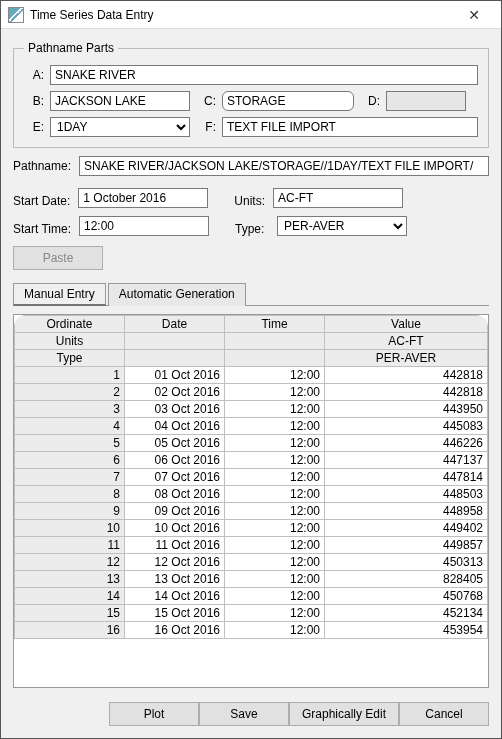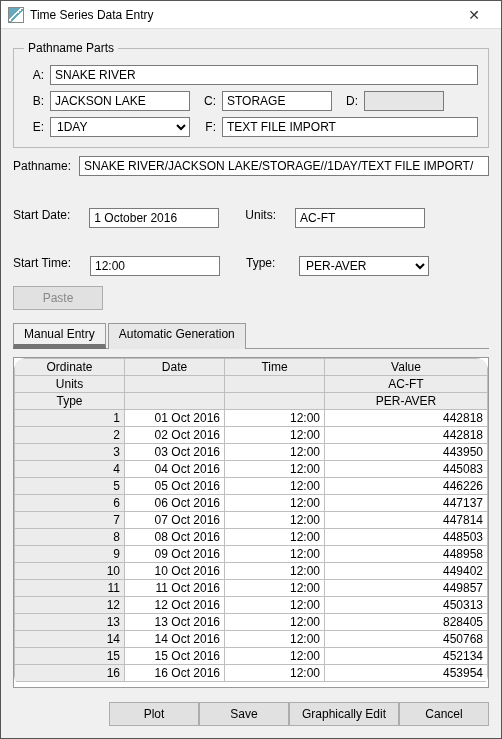--- a/index.html
+++ b/index.html
@@ -58,7 +58,7 @@
   .pp-lab { width: 20px; text-align: right; }
   .pp-a { flex: 1; }
   .pp-b { width: 140px; }
-  .pp-c { width: 110px; }
+  .pp-c { width: 132px; border-radius: 6px; }
   .pp-d { width: 80px; }
   .pp-e { width: 140px; }
   .pp-f { flex: 1; }

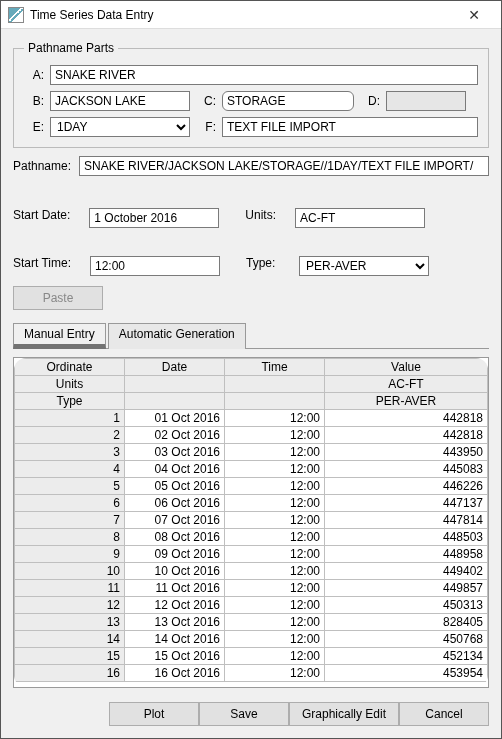--- a/index.html
+++ b/index.html
@@ -74,7 +74,7 @@
   .row { display: flex; align-items: center; gap: 8px; }
   .lab { white-space: nowrap; }
   .pathname-row input { flex: 1; }
-  .date-row .col { display: flex; align-items: flex-start; gap: 19px; margin-top: 20px; }
+  .date-row .col { display: flex; align-items: flex-end; gap: 8px; }
   .date-row .col + .col { margin-left: 18px; }
   .date-row input[type=text], .date-row select { width: 130px; }
   button.btn {

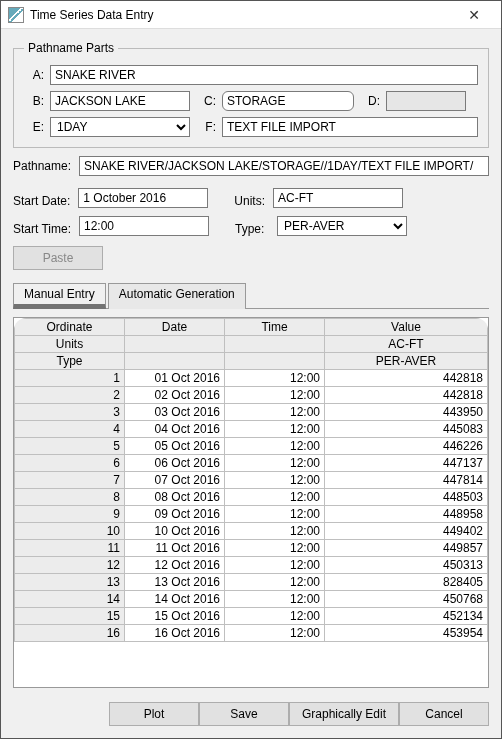--- a/index.html
+++ b/index.html
@@ -99,7 +99,7 @@
     top: 1px;
     cursor: pointer;
   }
-  .tab.active { background: #f0f0f0; border-bottom: 5px solid #737373; top: 1px; }
+  .tab.active { background: #f0f0f0; border-bottom: 2px solid #737373; top: 1px; }
 
   .grid-wrap {
     flex: 1;

